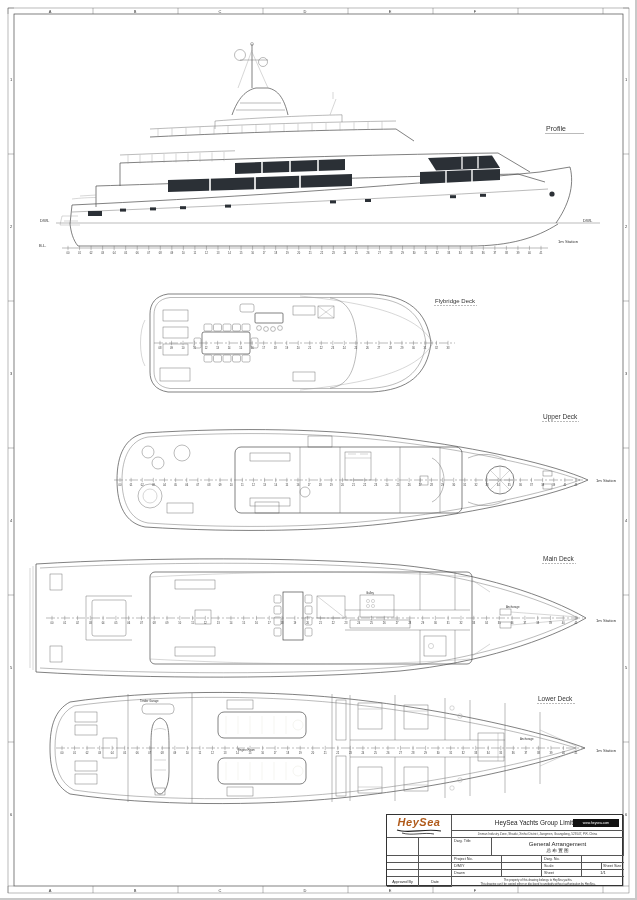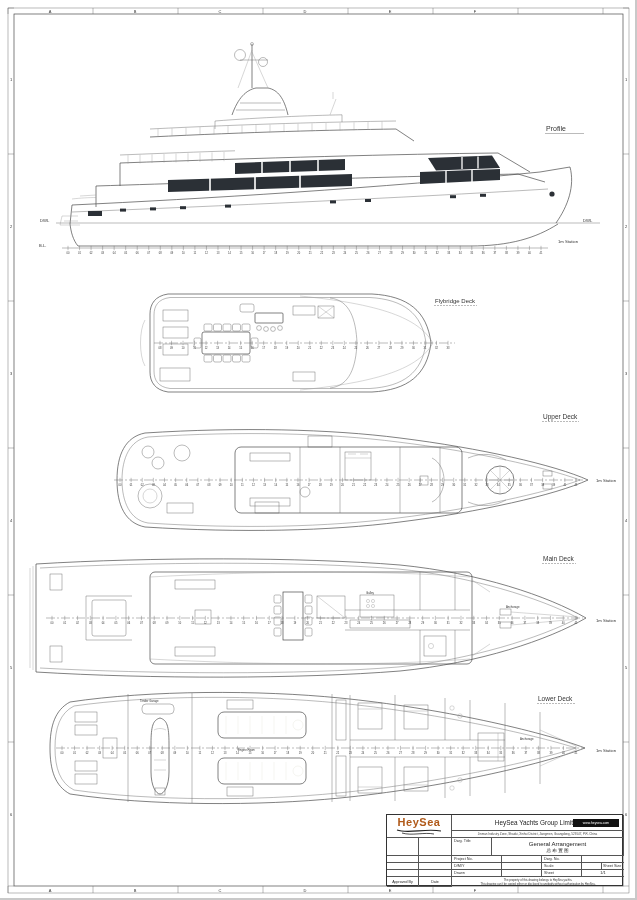--- a/index.html
+++ b/index.html
@@ -15,7 +15,7 @@
   .tb .c{position:absolute;box-sizing:border-box;border-right:.6px solid #555;border-bottom:.6px solid #555;overflow:hidden;}
   .tb .lab{font-size:3.8px;padding:1px 0 0 2px;color:#333;}
   .tb .ctr{display:flex;align-items:center;justify-content:center;text-align:center;}
-  .logo-txt{color:#b05a1a;font-weight:bold;font-size:11px;letter-spacing:.5px;line-height:1;}
+  .logo-txt{color:#b05a1a;font-weight:bold;font-size:11px;letter-spacing:.5px;font-style:italic;line-height:1;}
   .badge{position:absolute;right:4px;top:4px;width:46px;height:8px;background:#111;color:#fff;font-size:3.4px;display:flex;align-items:center;justify-content:center;}
 </style>
 </head>

